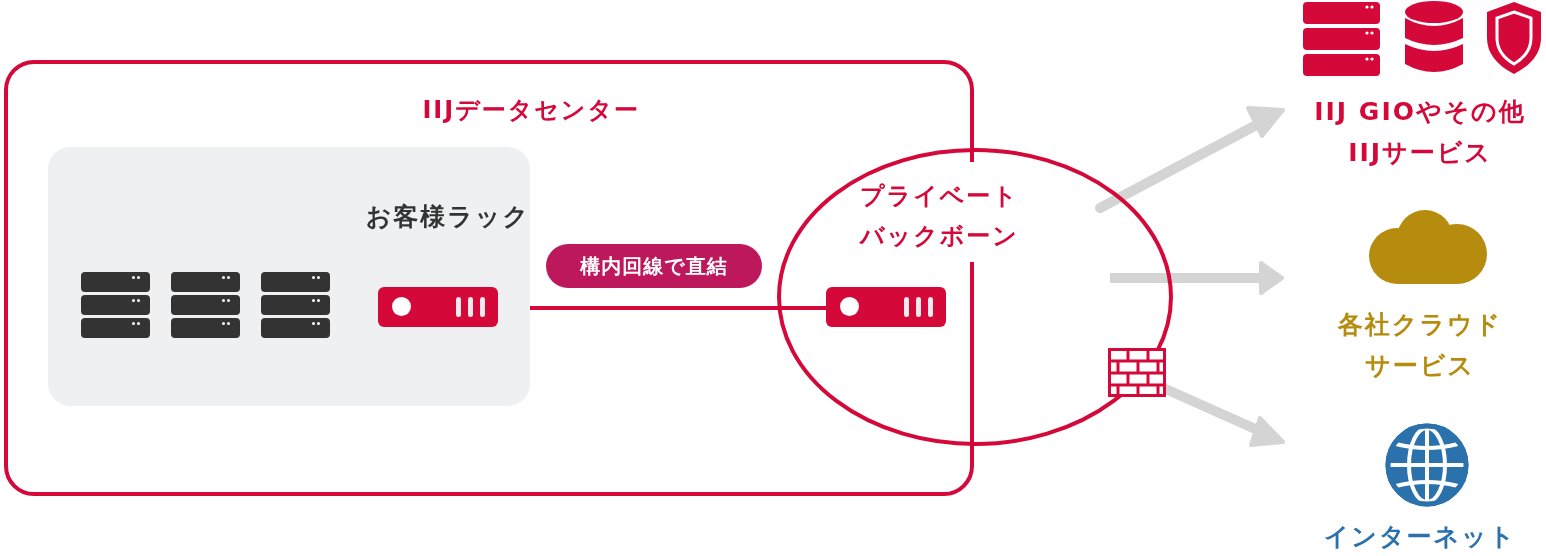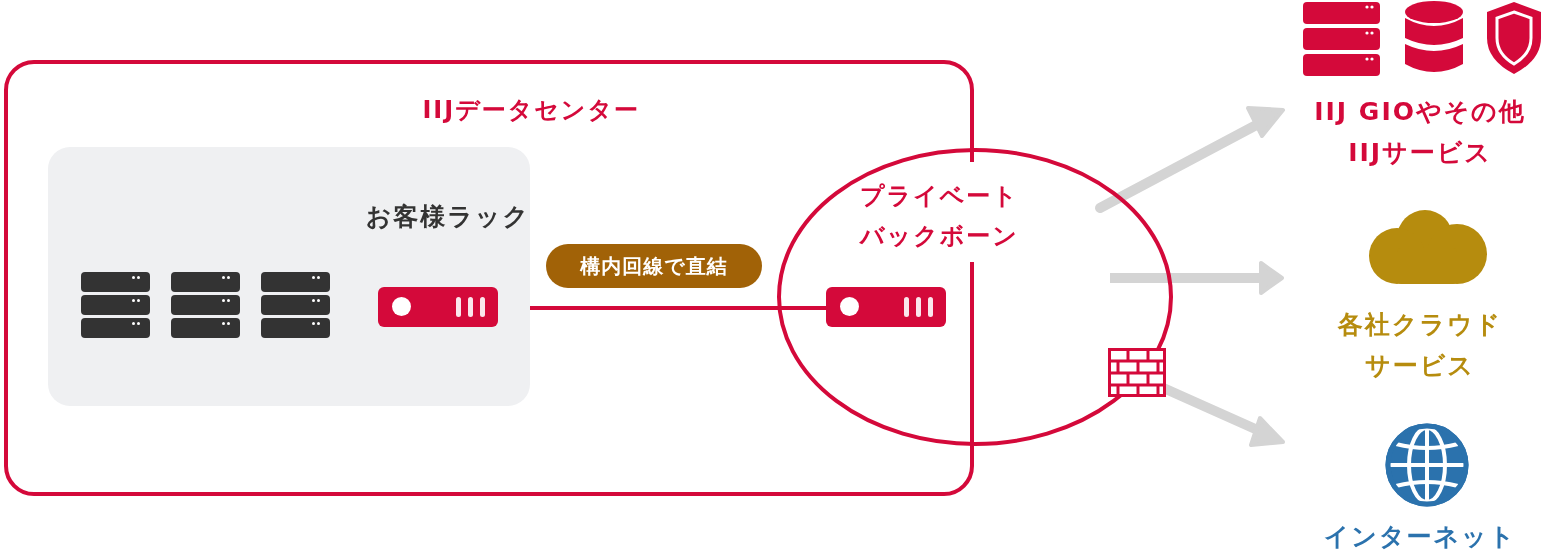--- a/index.html
+++ b/index.html
@@ -27,7 +27,7 @@
                    border-radius: 50%; background: #ffffff; }
     .router .bars { position: absolute; right: 12px; top: 10px; width: 30px; height: 20px; }
     .router .bars span { position: absolute; top: 0; width: 5px; height: 20px; border-radius: 3px; background: #fbe6ec; }
-    .direct-badge { left: 546px; top: 244px; width: 216px; height: 44px; background: #a16207;
+    .direct-badge { left: 546px; top: 244px; width: 216px; height: 44px; background: #be185d;
                     border-radius: 22px; color: #ffffff; font-size: 20px; font-weight: bold;
                     text-align: center; line-height: 44px; letter-spacing: 1px; }
     .backbone-label { left: 860px; top: 176px; width: 230px; text-align: left; color: #d4093a;

